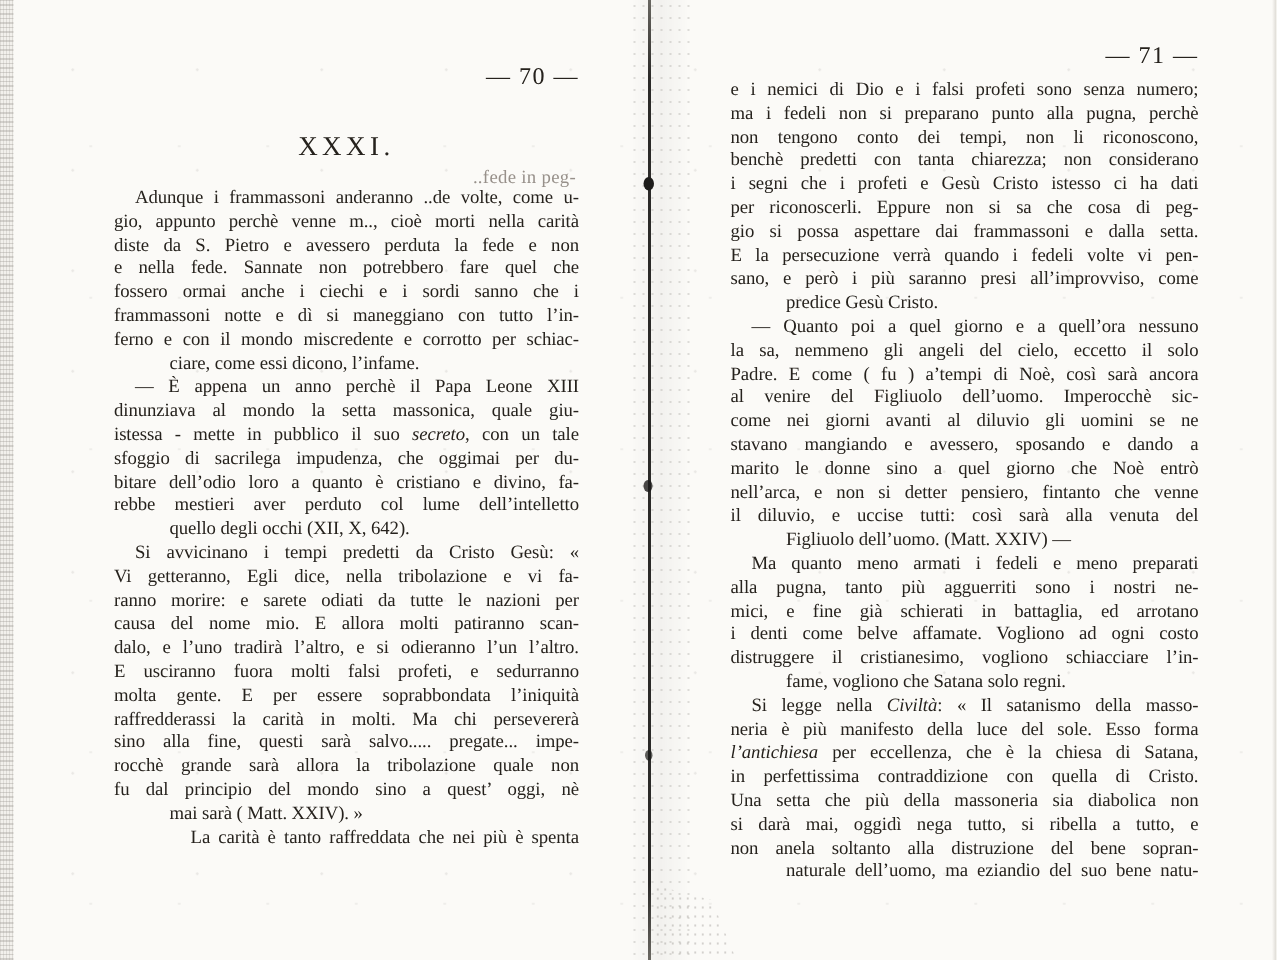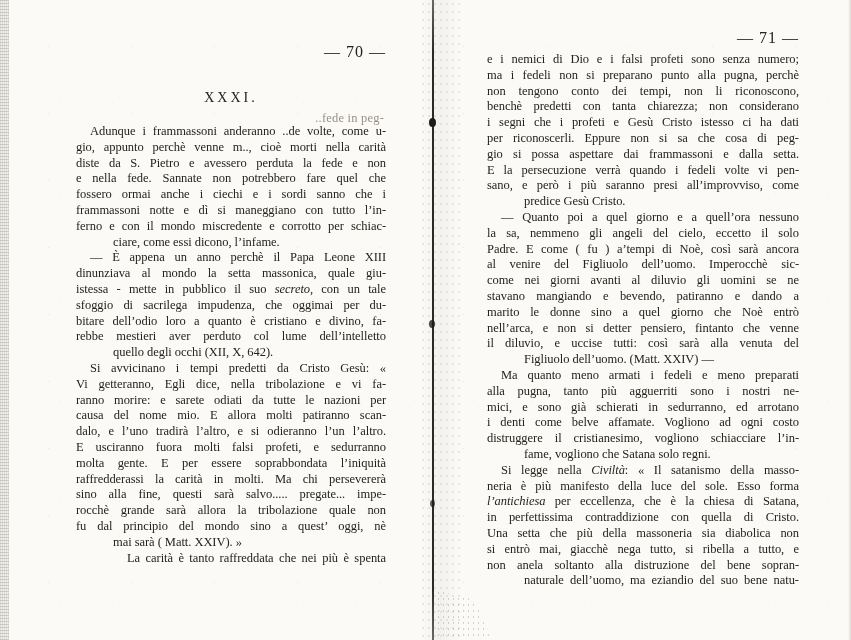--- a/index.html
+++ b/index.html
@@ -87,7 +87,7 @@
   .chapter-heading {
     margin-top: 30px;
     text-align: center;
-    font-size: 14px;
+    font-size: 18px;
     letter-spacing: 3px;
     height: 17px;
   }

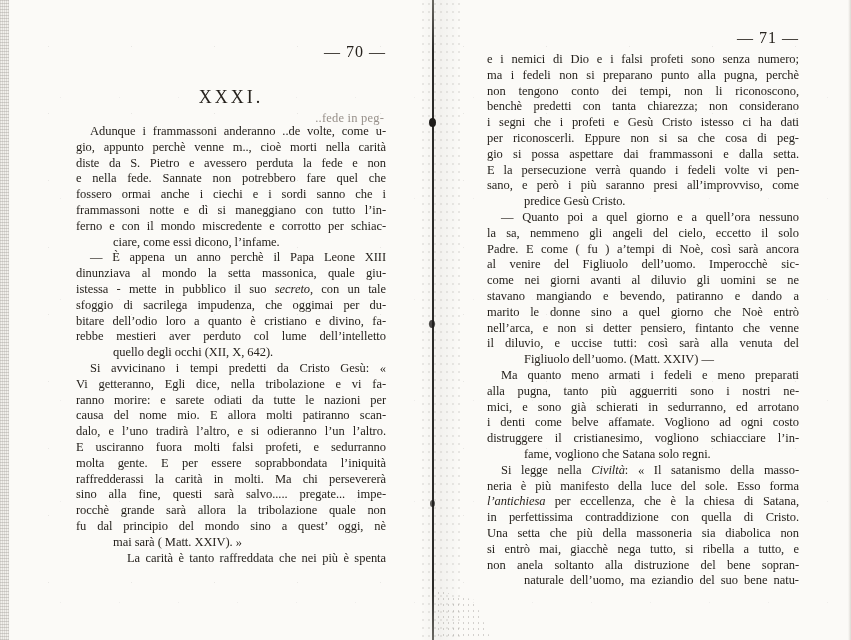--- a/index.html
+++ b/index.html
@@ -187,7 +187,7 @@
           <div class="line">Padre. E come ( fu ) a’tempi di Noè, così sarà ancora</div>
           <div class="line">al venire del Figliuolo dell’uomo. Imperocchè sic-</div>
           <div class="line">come nei giorni avanti al diluvio gli uomini se ne</div>
-          <div class="line">stavano mangiando e bevendo, patiranno e dando a</div>
+          <div class="line">stavano mangiando e avessero, sposando e dando a</div>
           <div class="line">marito le donne sino a quel giorno che Noè entrò</div>
           <div class="line">nell’arca, e non si detter pensiero, fintanto che venne</div>
           <div class="line">il diluvio, e uccise tutti: così sarà alla venuta del</div>

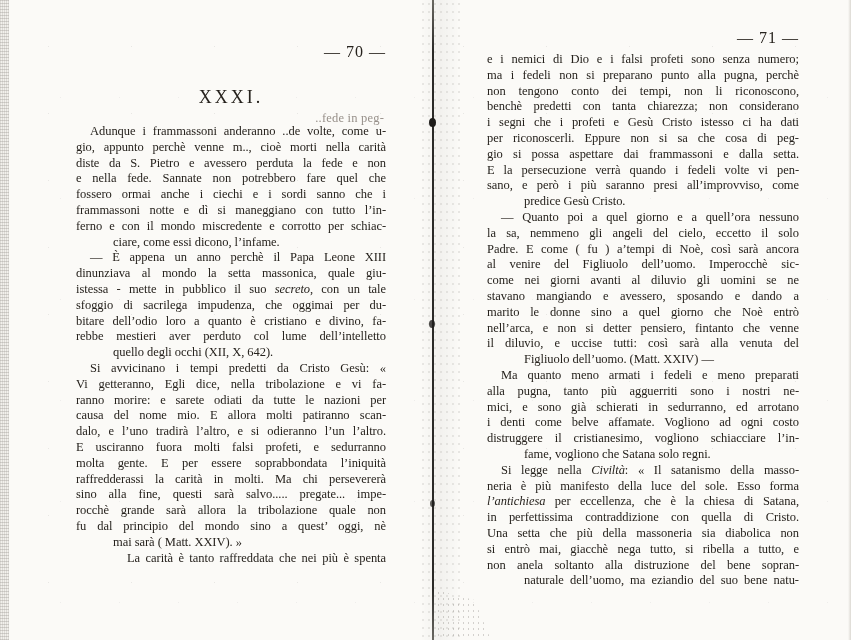--- a/index.html
+++ b/index.html
@@ -196,7 +196,7 @@
         <div class="para indent">
           <div class="line">Ma quanto meno armati i fedeli e meno preparati</div>
           <div class="line">alla pugna, tanto più agguerriti sono i nostri ne-</div>
-          <div class="line">mici, e sono già schierati in sedurranno, ed arrotano</div>
+          <div class="line">mici, e fine già schierati in battaglia, ed arrotano</div>
           <div class="line">i denti come belve affamate. Vogliono ad ogni costo</div>
           <div class="line">distruggere il cristianesimo, vogliono schiacciare l’in-</div>
           <div class="line">fame, vogliono che Satana solo regni.</div>

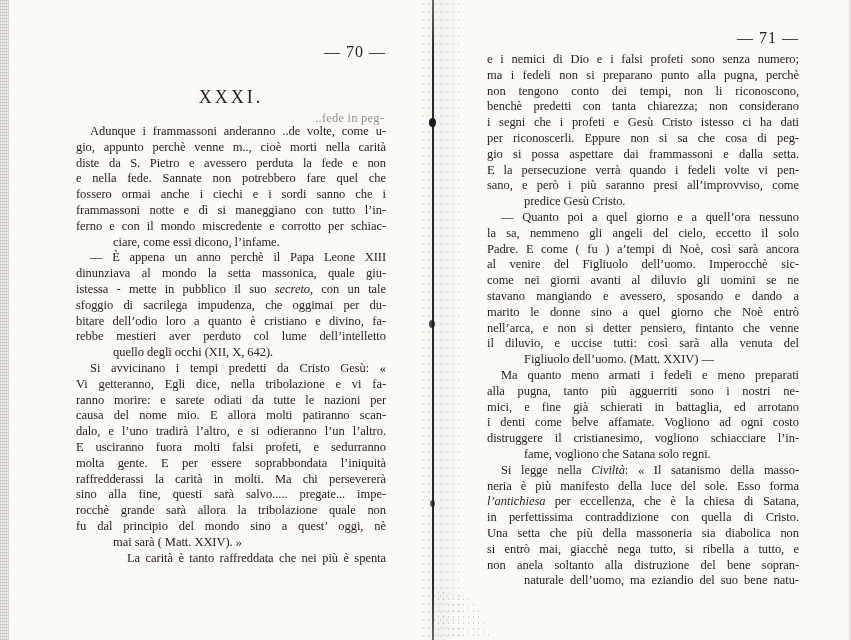--- a/index.html
+++ b/index.html
@@ -207,7 +207,7 @@
           <div class="line"><span class="it">l’antichiesa</span><span> per eccellenza, che è la chiesa di Satana,</span></div>
           <div class="line">in perfettissima contraddizione con quella di Cristo.</div>
           <div class="line">Una setta che più della massoneria sia diabolica non</div>
-          <div class="line">si entrò mai, giacchè nega tutto, si ribella a tutto, e</div>
+          <div class="line">si darà mai, oggidì nega tutto, si ribella a tutto, e</div>
           <div class="line">non anela soltanto alla distruzione del bene sopran-</div>
           <div class="line">naturale dell’uomo, ma eziandio del suo bene natu-</div>
         </div>

